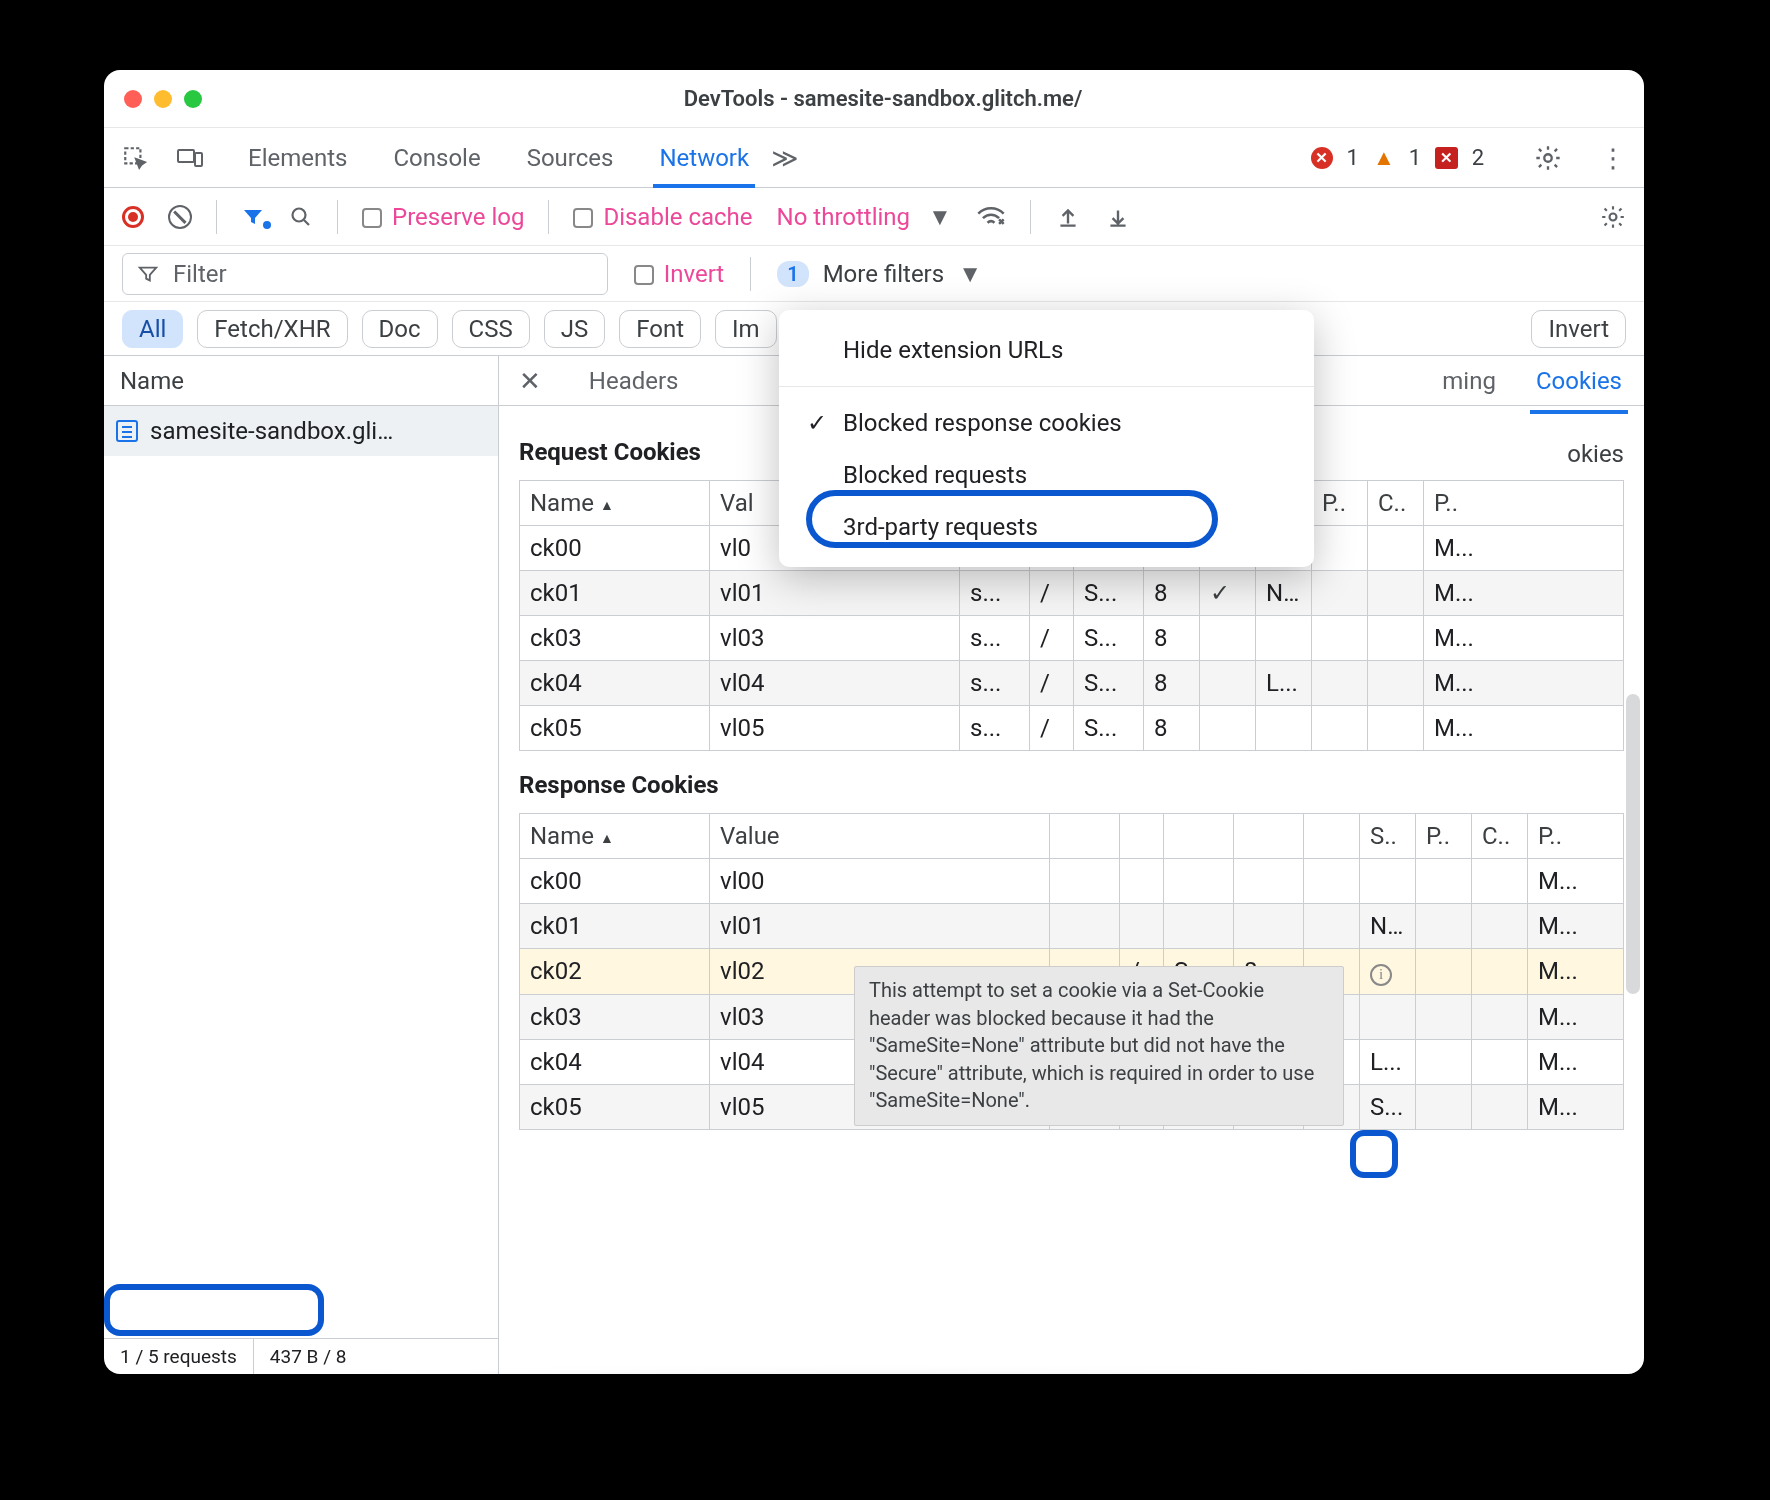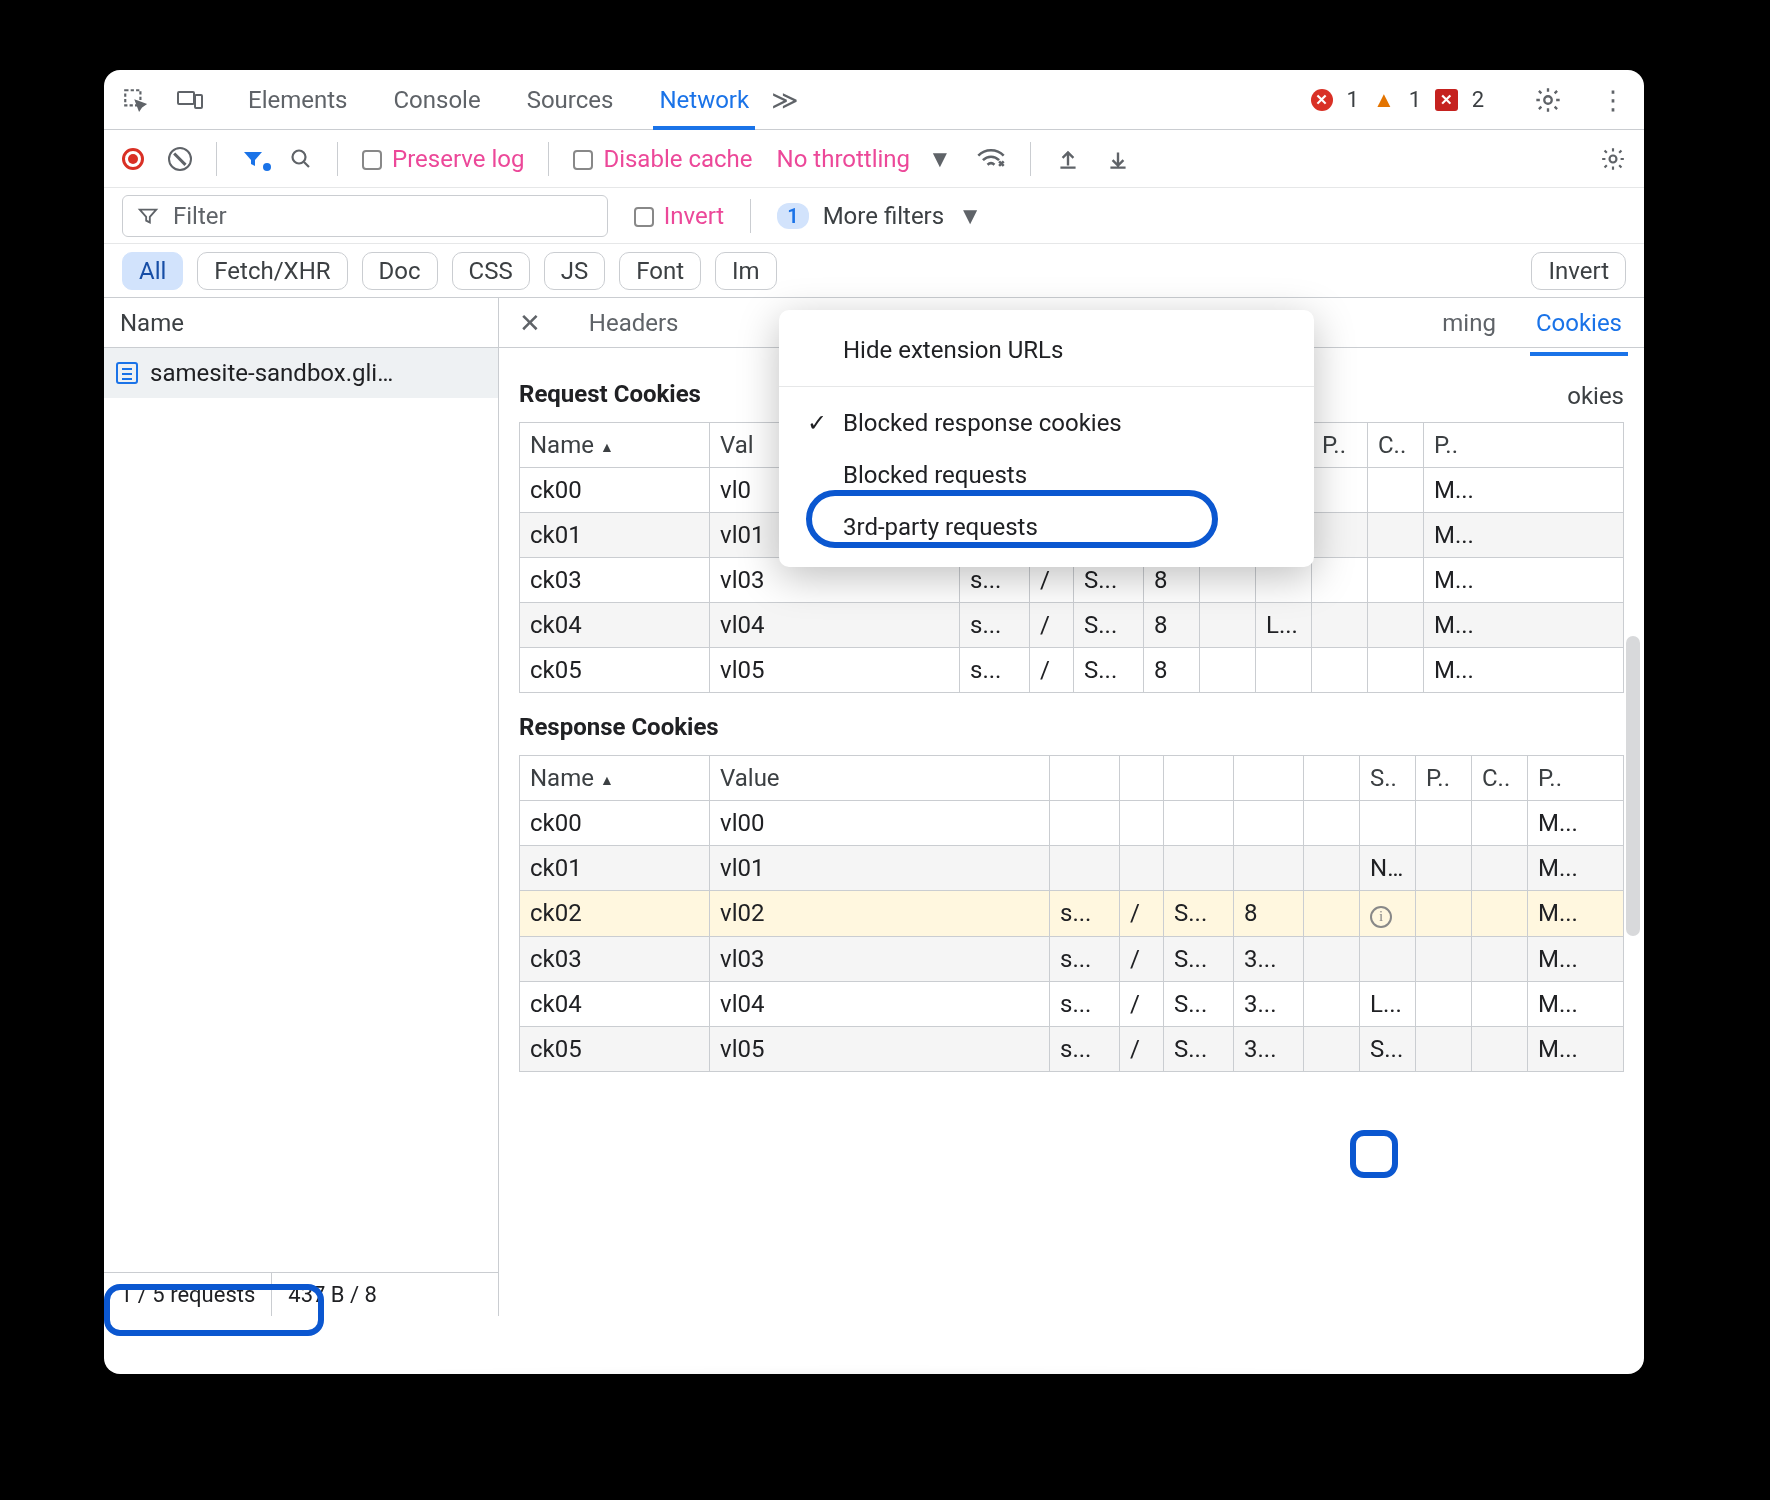--- a/index.html
+++ b/index.html
@@ -141,6 +141,15 @@
 <div class="stage">
   <div class="window">
 
+    <div class="titlebar">
+      <div class="traffic">
+        <span class="tl-red"></span>
+        <span class="tl-yel"></span>
+        <span class="tl-grn"></span>
+      </div>
+      <div class="title">DevTools - samesite-sandbox.glitch.me/</div>
+      <div style="width:60px"></div>
+    </div>
 
     <div class="tabbar">
       <span class="icon-btn">

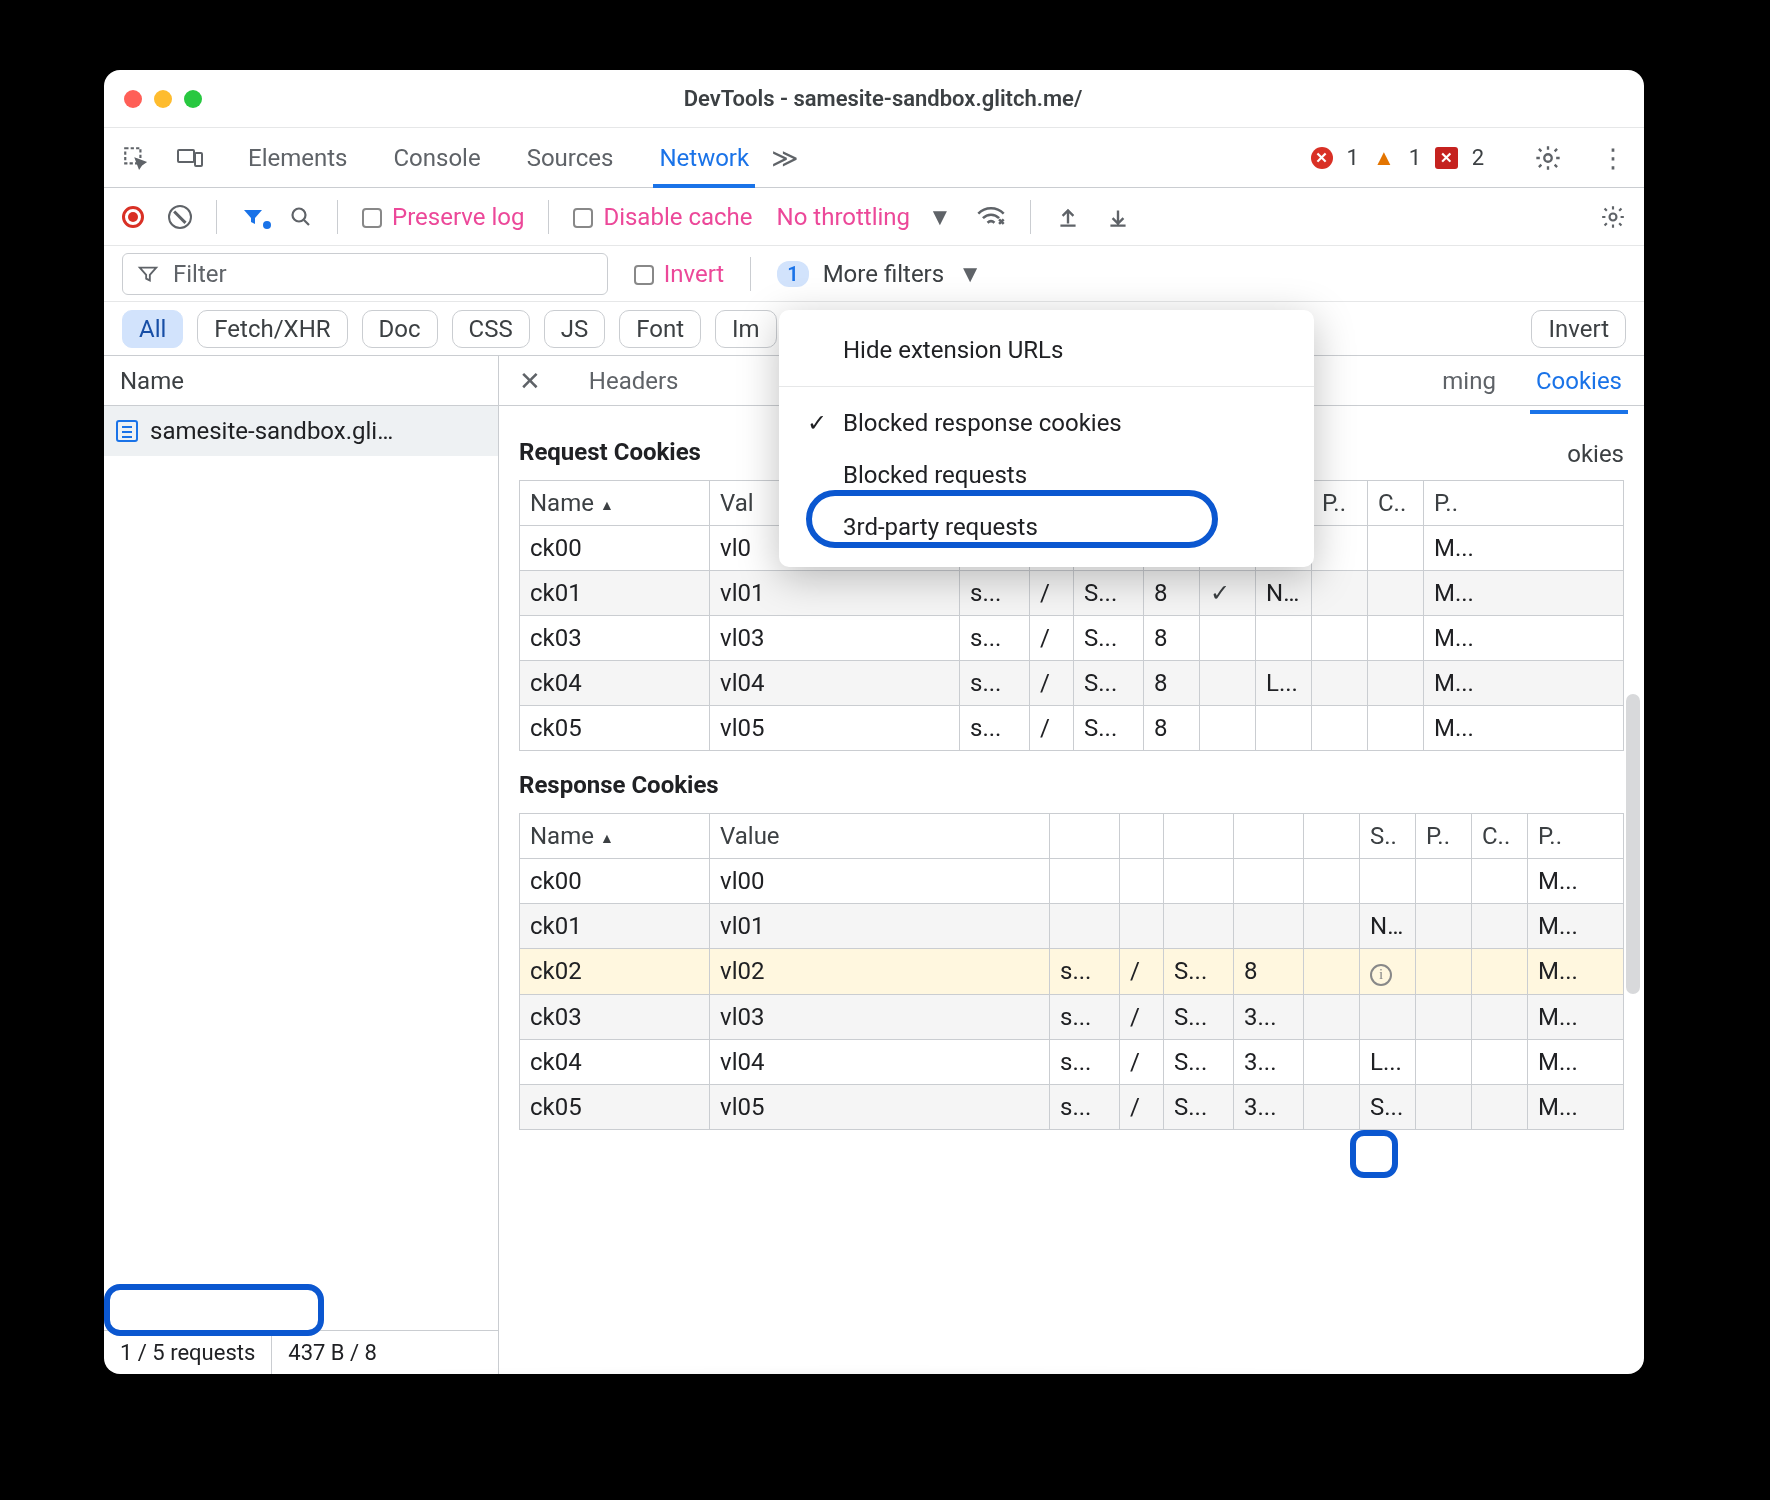--- a/index.html
+++ b/index.html
@@ -523,6 +523,7 @@
       <div class="dd-item"><span>3rd-party requests</span></div>
     </div>
 
+  <div class="tooltip">This attempt to set a cookie via a Set-Cookie header was blocked because it had the "SameSite=None" attribute but did not have the "Secure" attribute, which is required in order to use "SameSite=None".</div>
 
   <div class="ring ring1"></div>
   <div class="ring ring2"></div>

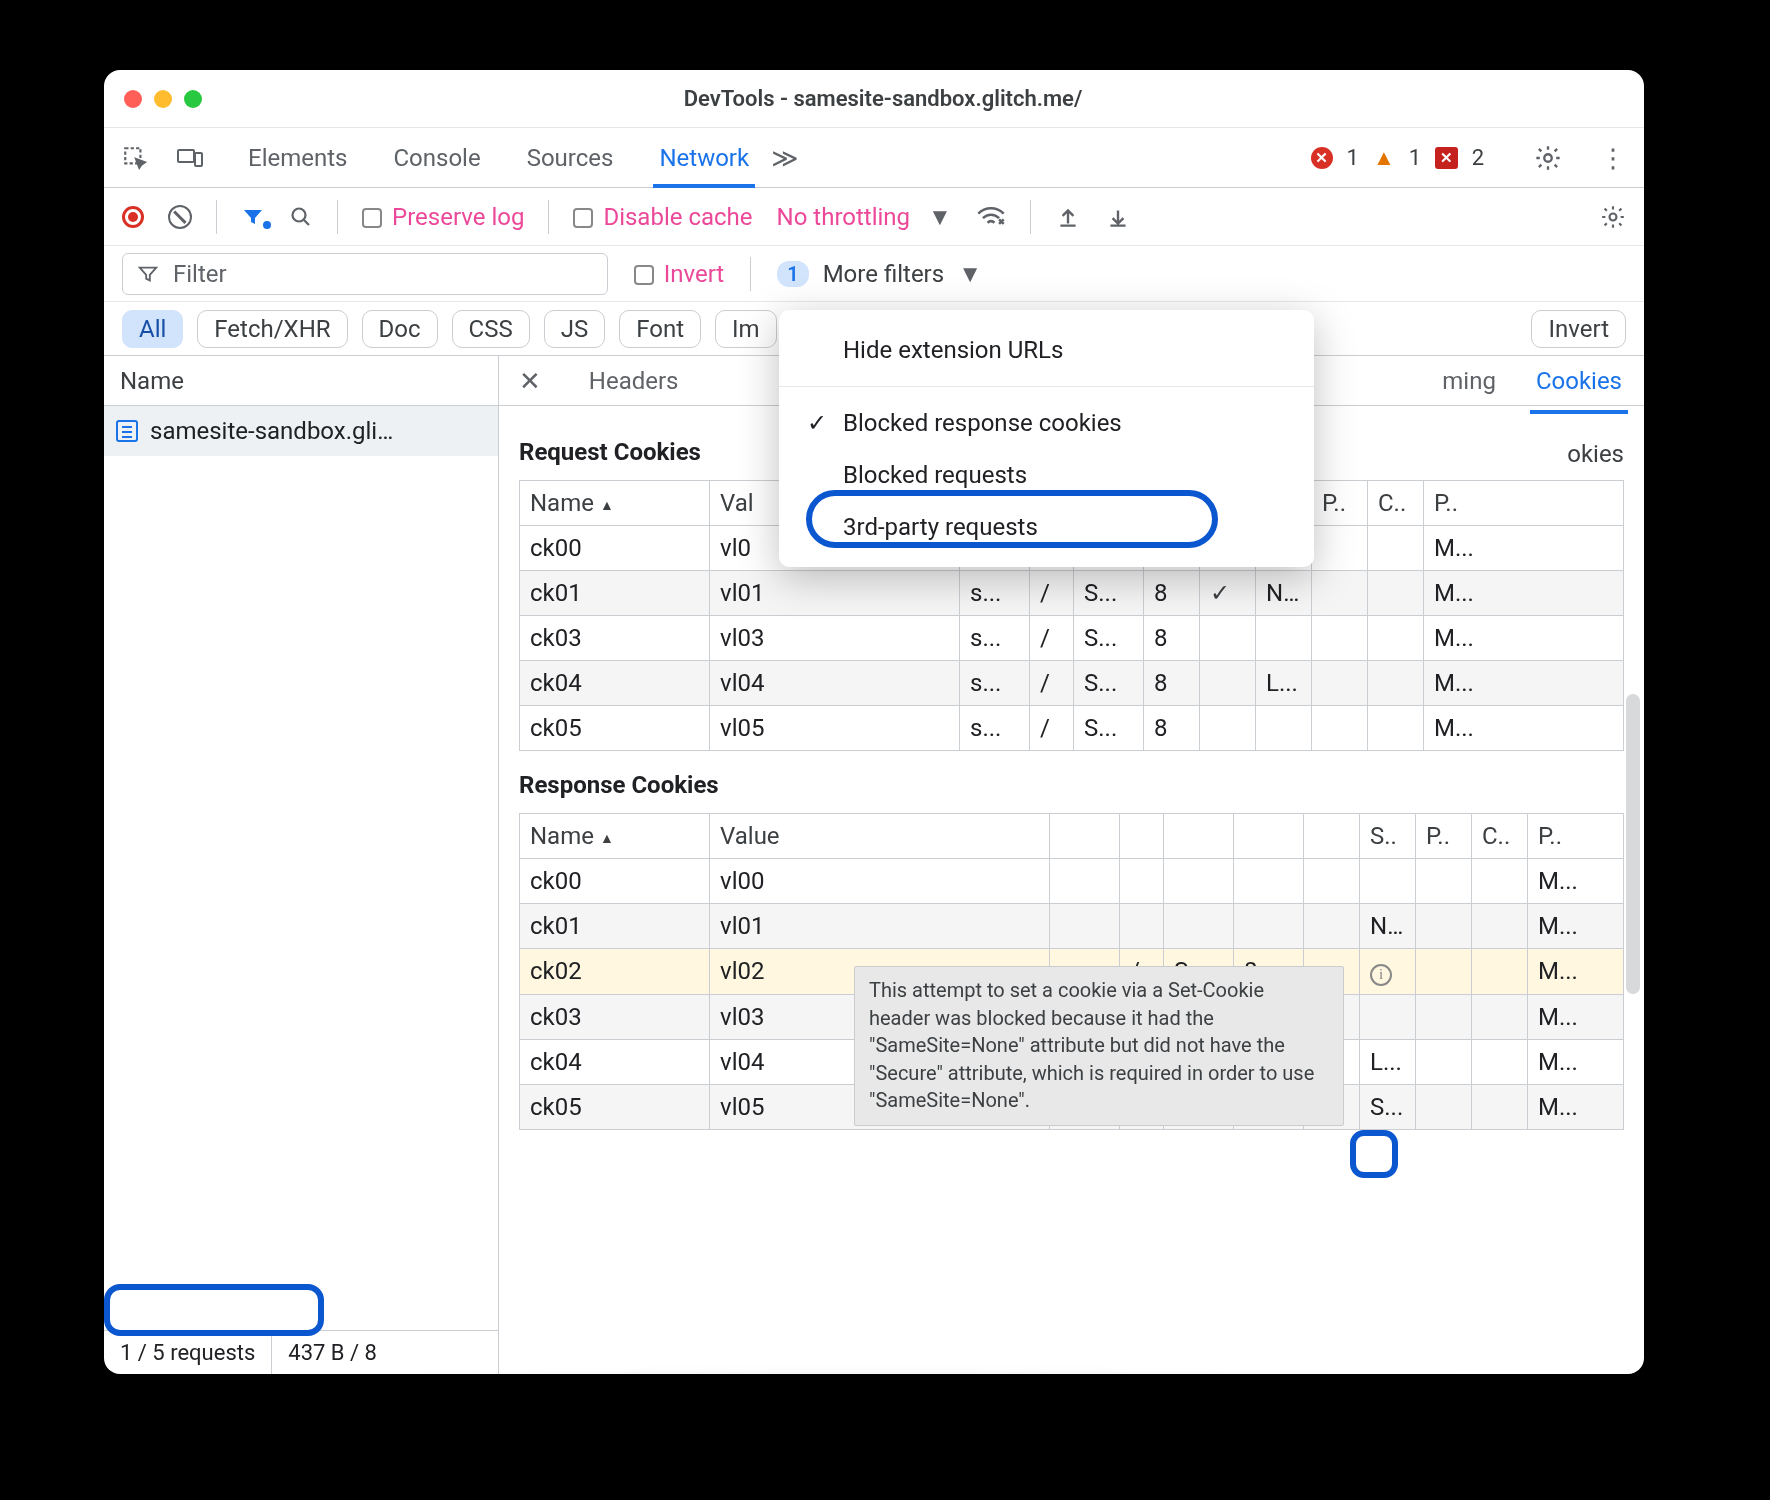--- a/index.html
+++ b/index.html
@@ -90,7 +90,7 @@
   .doc-ico{width:22px;height:22px;border:2px solid #1a73e8;border-radius:3px;position:relative;display:inline-block;}
   .doc-ico::before{content:"";position:absolute;left:4px;right:4px;top:4px;height:2px;background:#1a73e8;box-shadow:0 5px 0 #1a73e8,0 10px 0 #1a73e8;}
   .left-fill{flex:1;}
-  .footer{height:44px;border-top:1px solid var(--border);display:flex;align-items:center;gap:0;font-size:22px;}
+  .footer{height:36px;border-top:1px solid var(--border);display:flex;align-items:center;gap:0;font-size:19px;}
   .footer .cell{padding:0 16px;border-right:1px solid var(--border);height:100%;display:flex;align-items:center;}
   
   .right{flex:1;display:flex;flex-direction:column;overflow:hidden;position:relative;}

